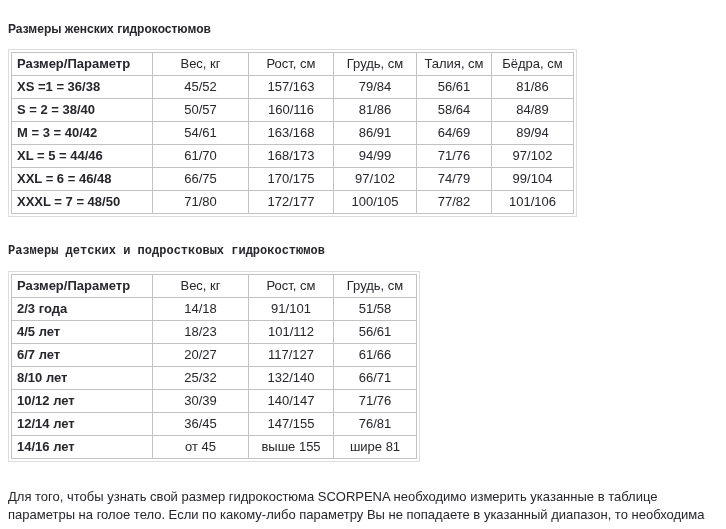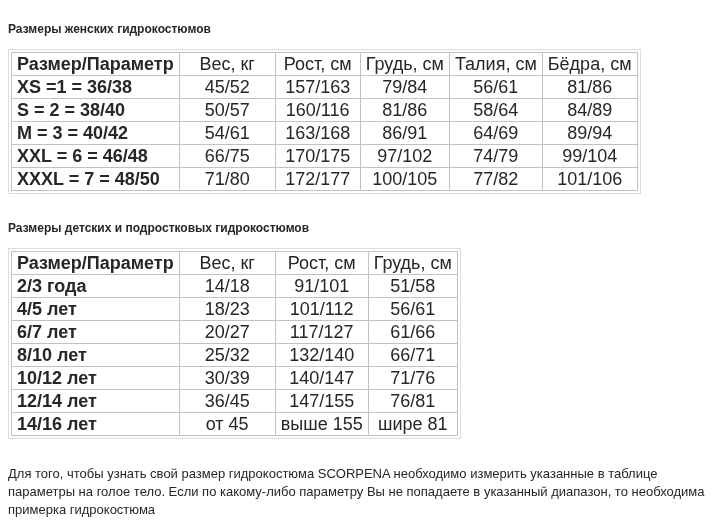--- a/index.html
+++ b/index.html
@@ -30,7 +30,7 @@
   table.size-table {
     border-collapse: collapse;
     table-layout: fixed;
-    font-size: 18px;
+    font-size: 13px;
     color: var(--text, #26262b);
     border-radius: 19px;
   }

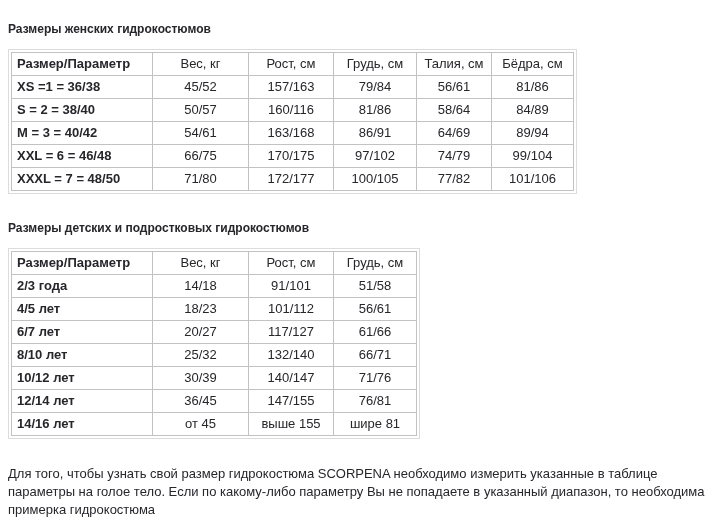--- a/index.html
+++ b/index.html
@@ -114,6 +114,14 @@
             <td>89/94</td>
           </tr>
           <tr>
+            <td>XL = 5 = 44/46</td>
+            <td>61/70</td>
+            <td>168/173</td>
+            <td>94/99</td>
+            <td>71/76</td>
+            <td>97/102</td>
+          </tr>
+          <tr>
             <td>XXL = 6 = 46/48</td>
             <td>66/75</td>
             <td>170/175</td>

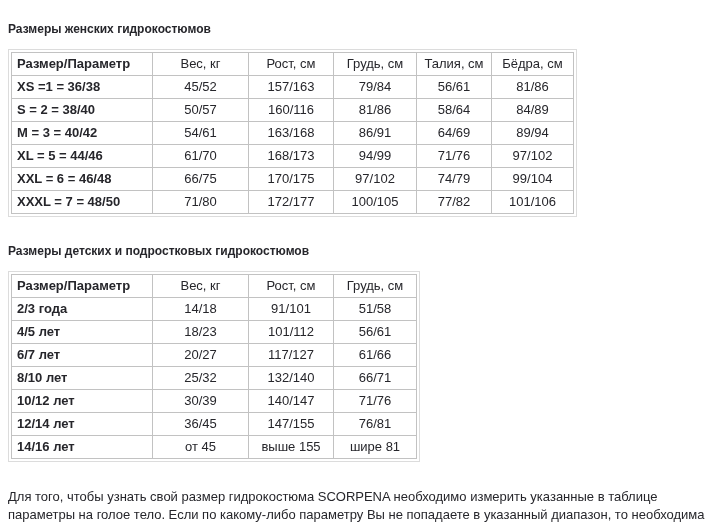--- a/index.html
+++ b/index.html
@@ -20,7 +20,7 @@
     margin: 0 0 12px 0;
     line-height: 16px;
   }
-  .section-title.second { margin-top: 22px; }
+  .section-title.second { margin-top: 22px; font-family: Liberation Mono, monospace; }
   .table-frame {
     display: inline-block;
     border: 1px solid var(--frame, #dcdcdc);

